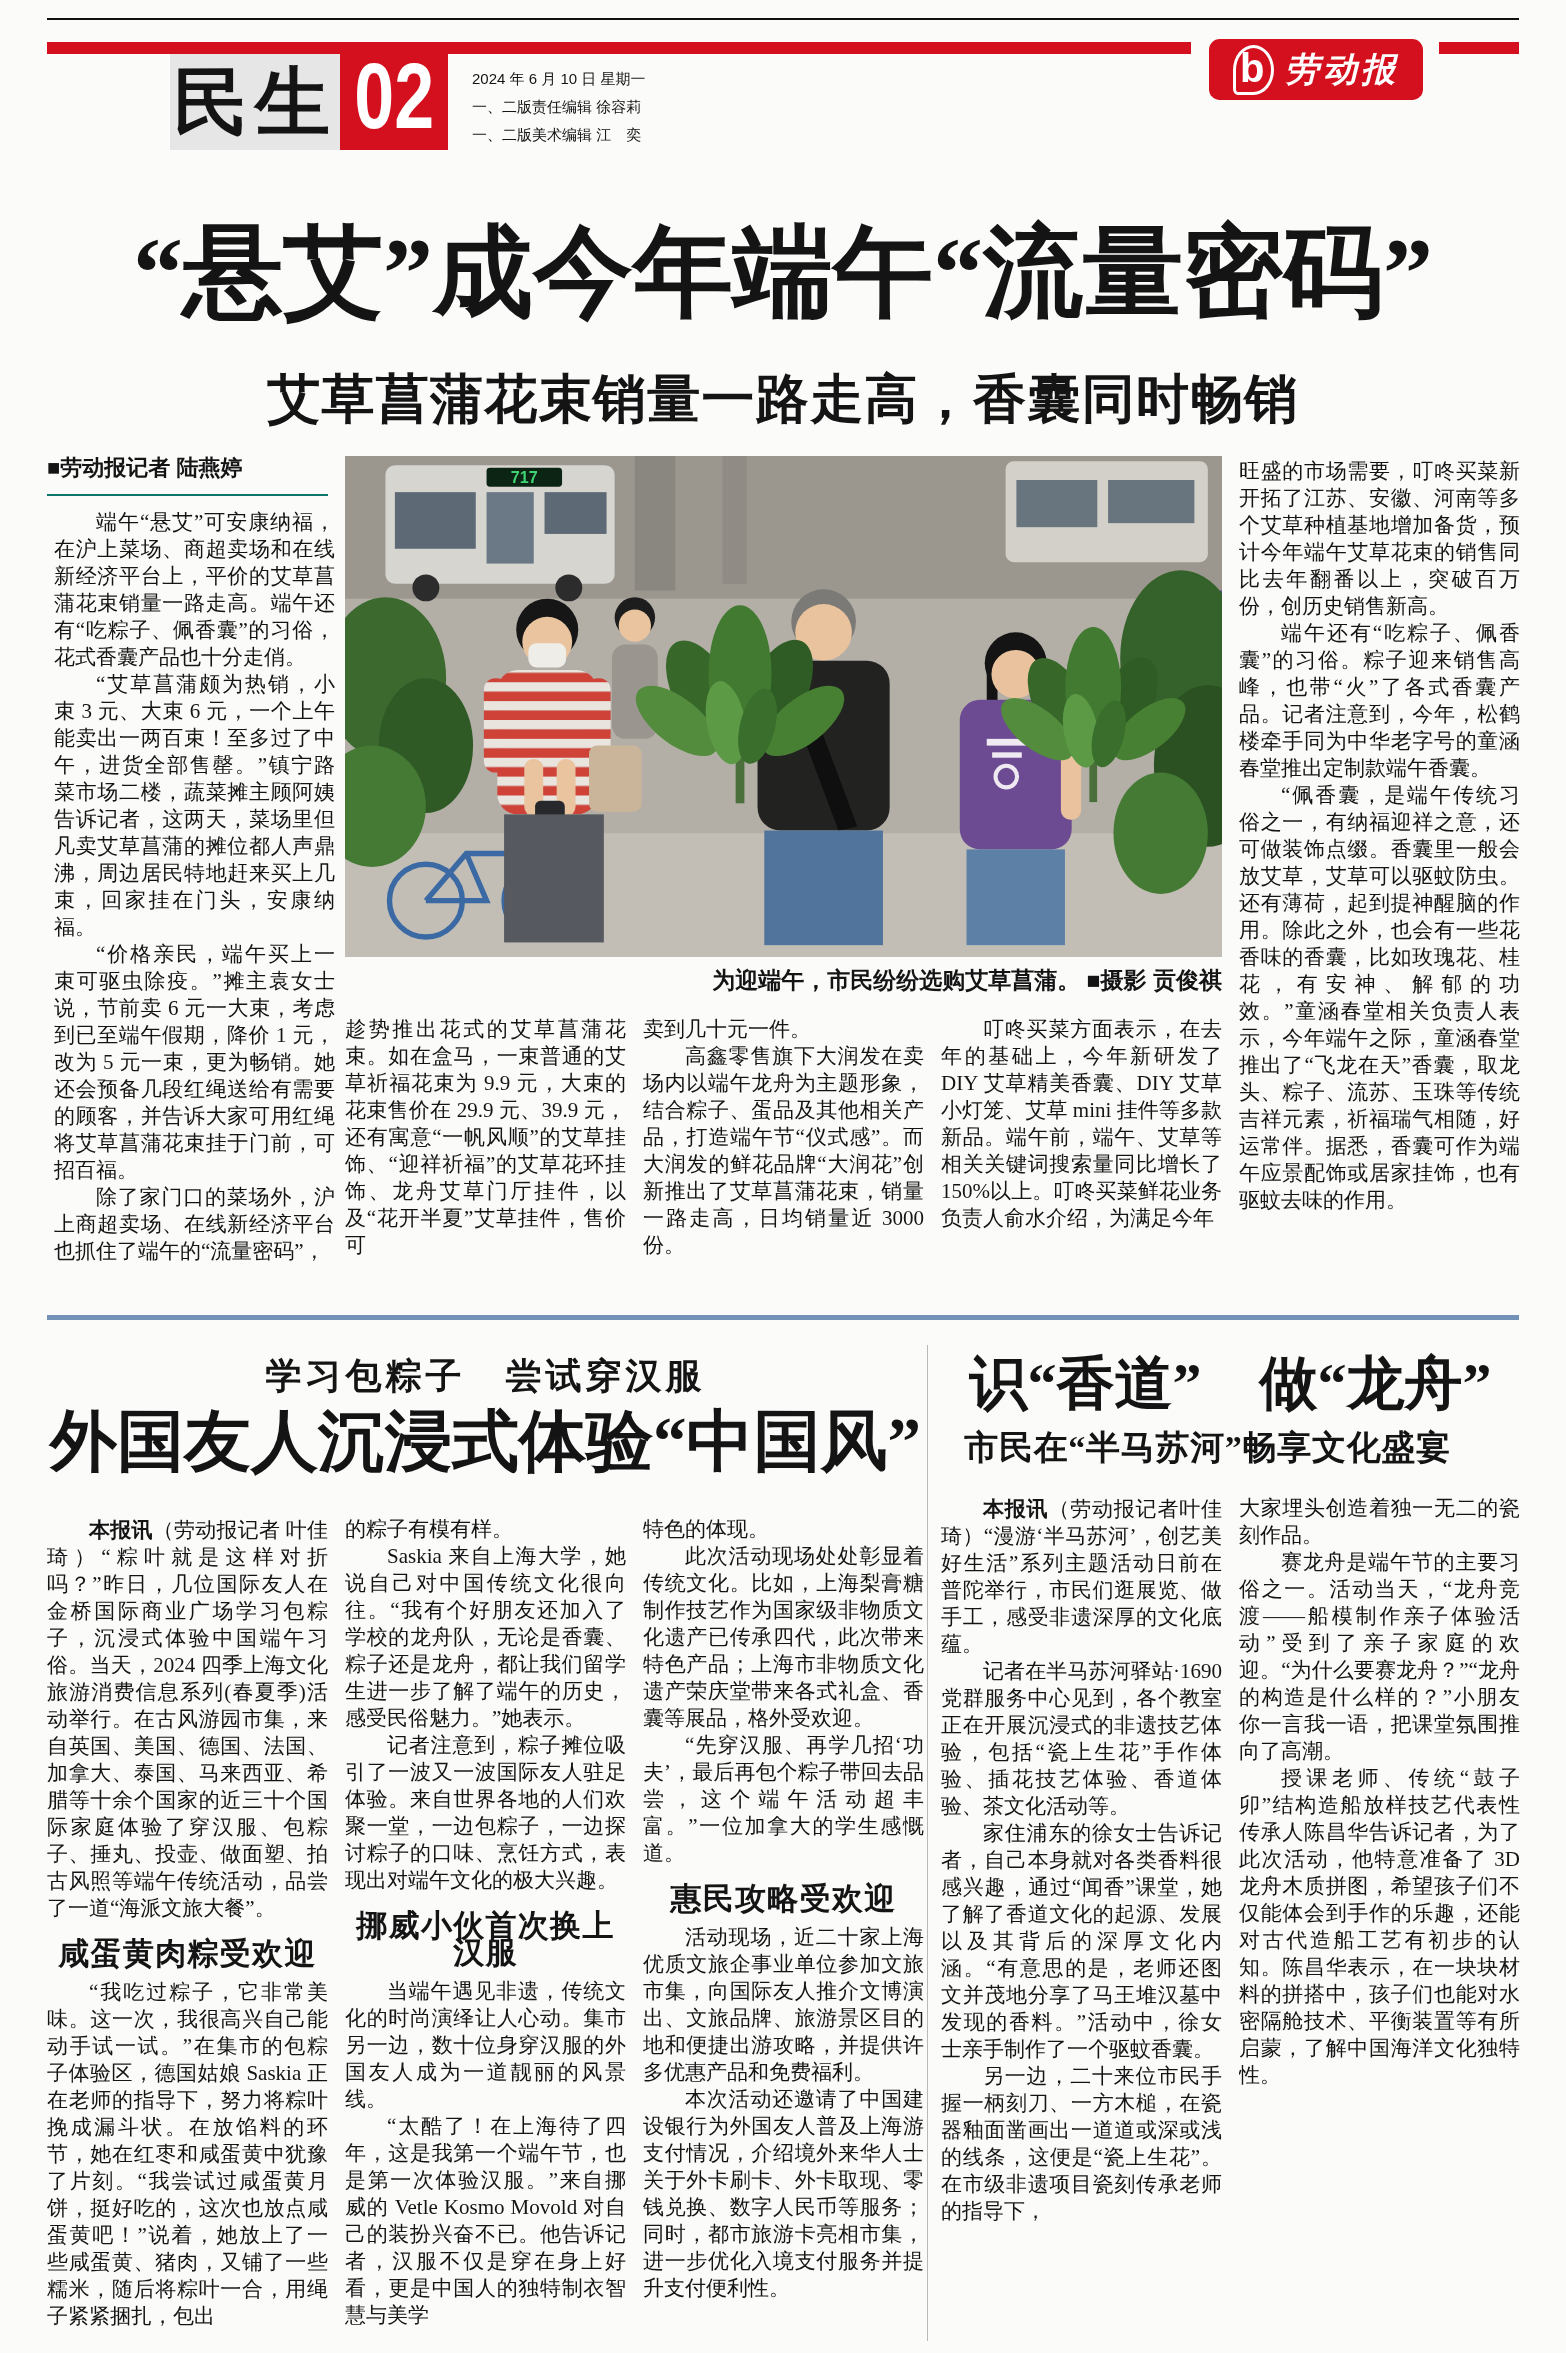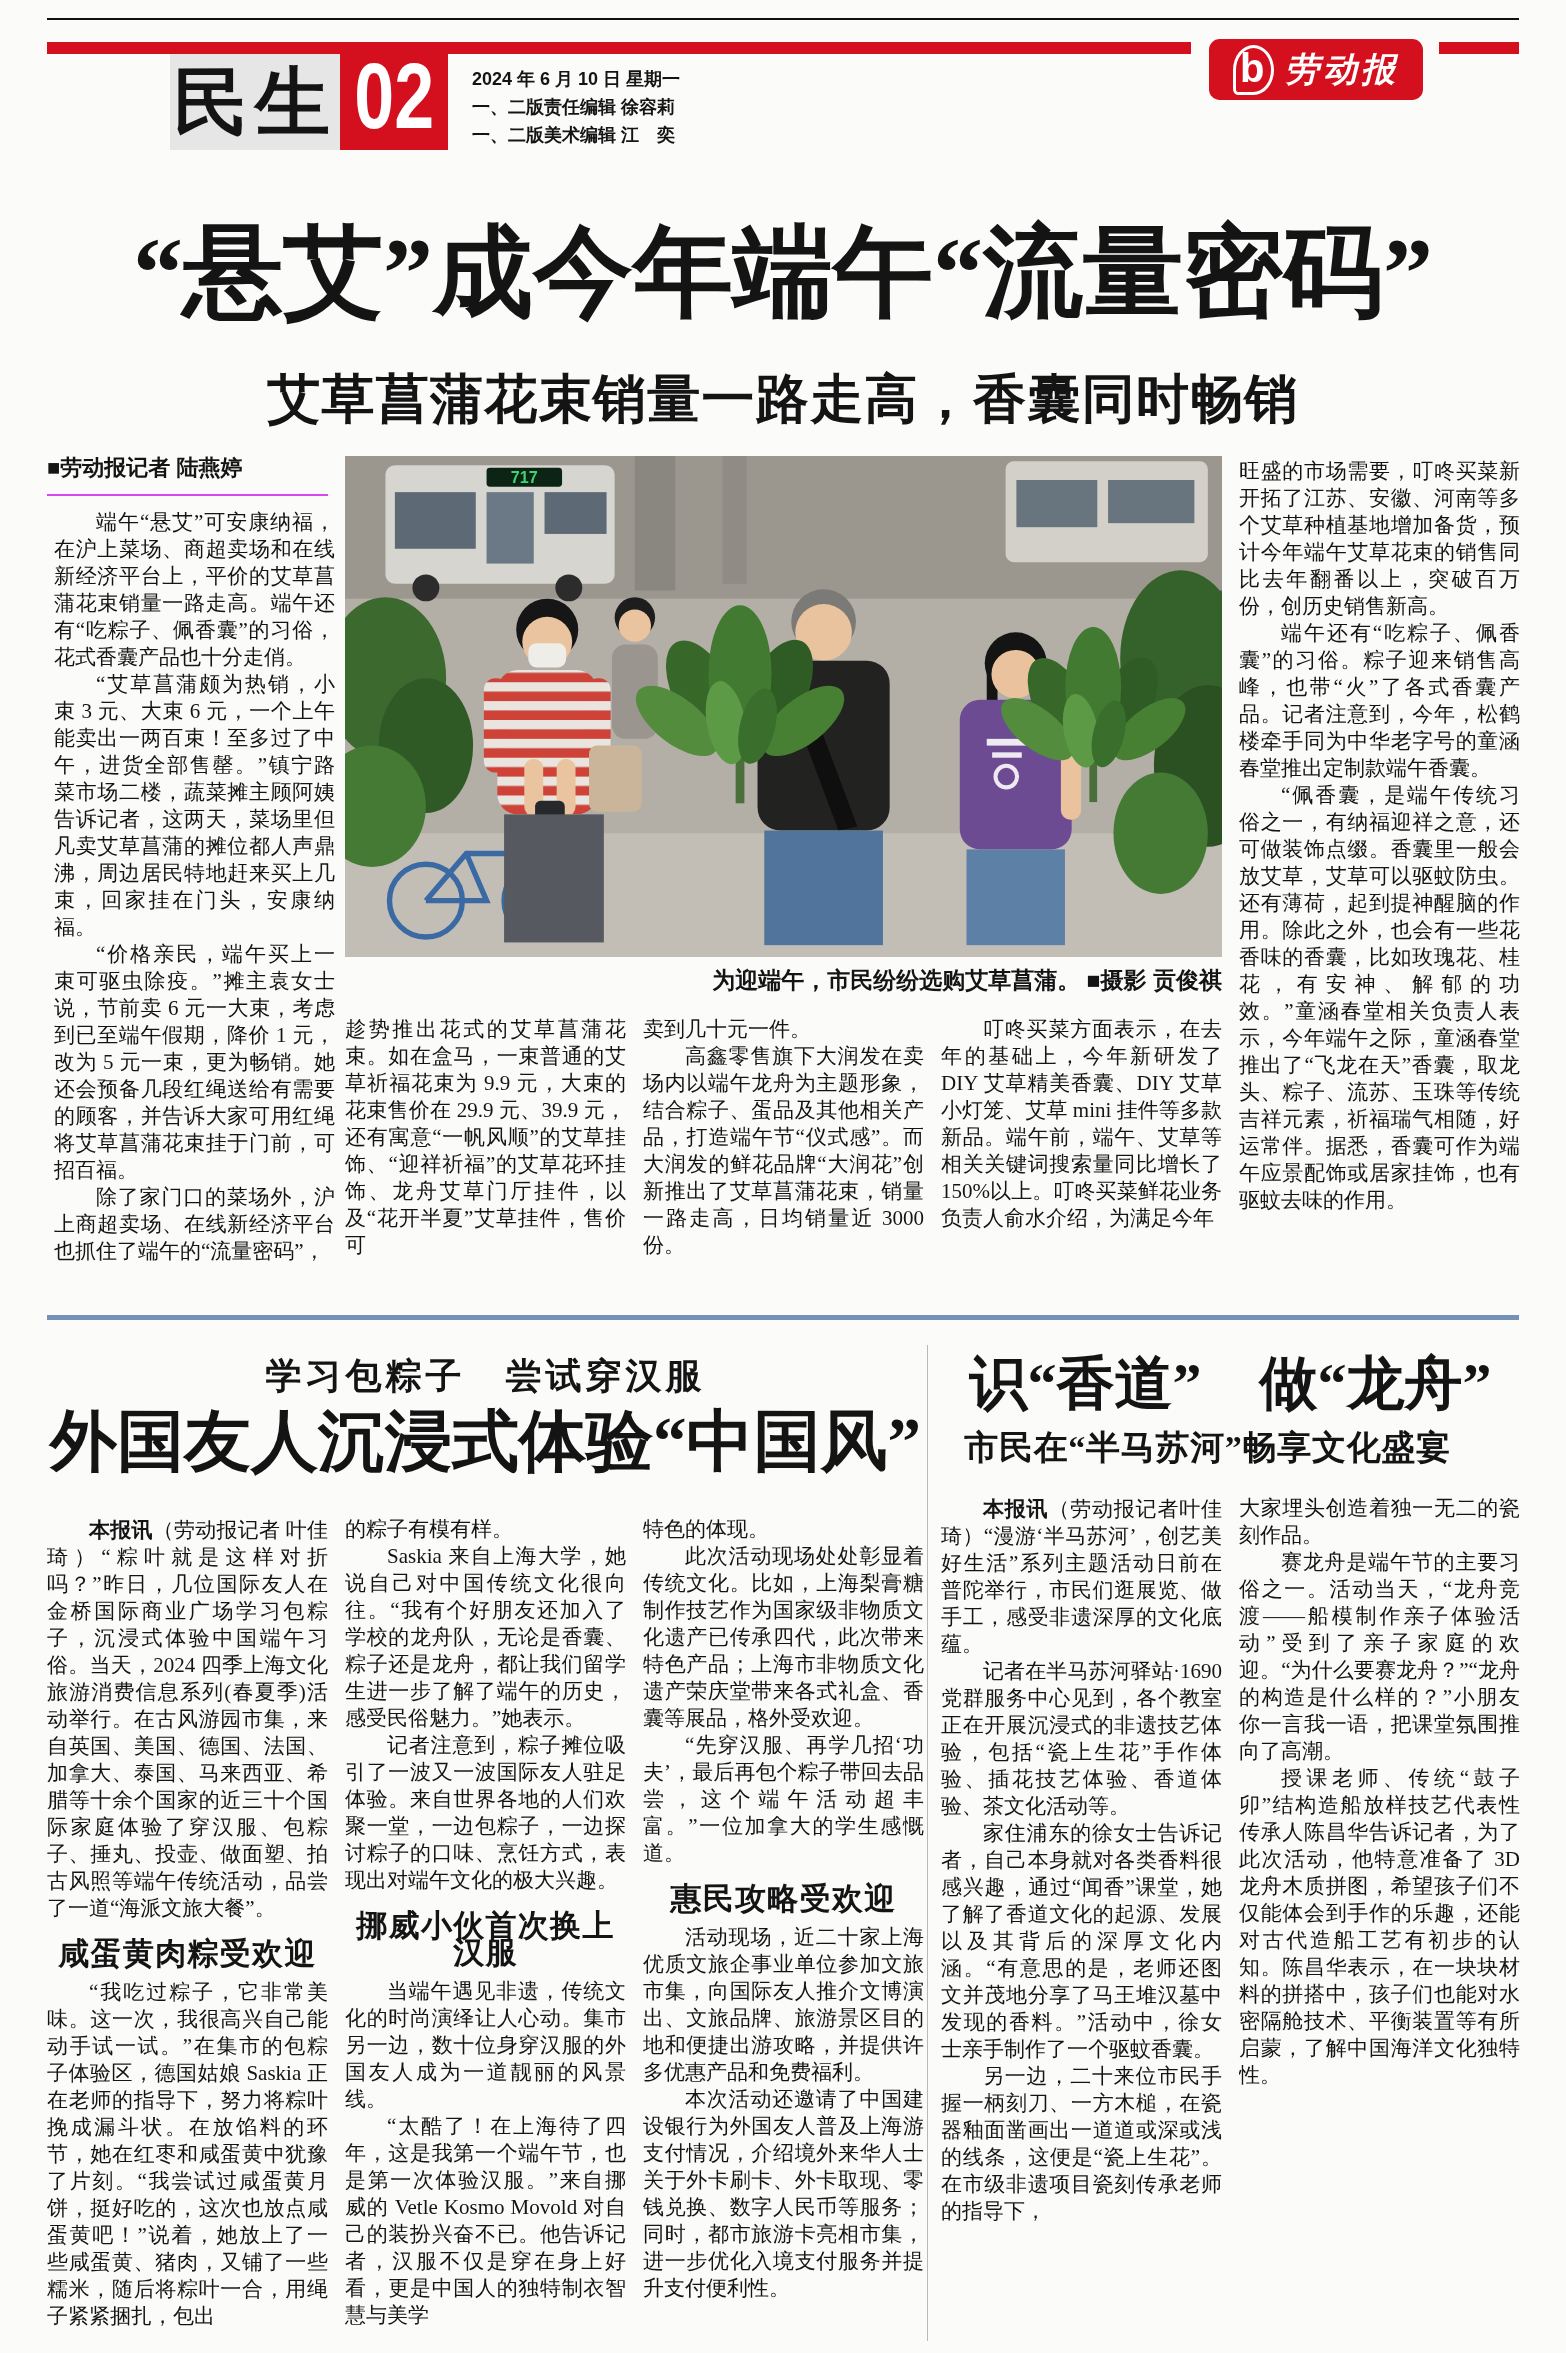--- a/index.html
+++ b/index.html
@@ -25,7 +25,7 @@
     display:flex;align-items:center;justify-content:center;font-size:92px;font-weight:800;
     font-family:"Liberation Sans","DejaVu Sans",sans-serif;transform-origin:center;}
   .pn-box span{display:inline-block;transform:scaleX(.78);}
-  .mh-meta{position:absolute;left:472px;top:65px;font-size:18px;font-weight:700;line-height:28px;}
+  .mh-meta{position:absolute;left:472px;top:65px;font-size:15px;font-weight:400;line-height:28px;}
   .logo{position:absolute;left:1209px;top:39px;width:214px;height:61px;background:var(--red);border-radius:10.8px;
     display:flex;align-items:center;justify-content:center;gap:10.8px;color:#fff;}
   .logo .bmark{font-size:40px;font-weight:800;font-family:"Liberation Sans","DejaVu Sans",sans-serif;

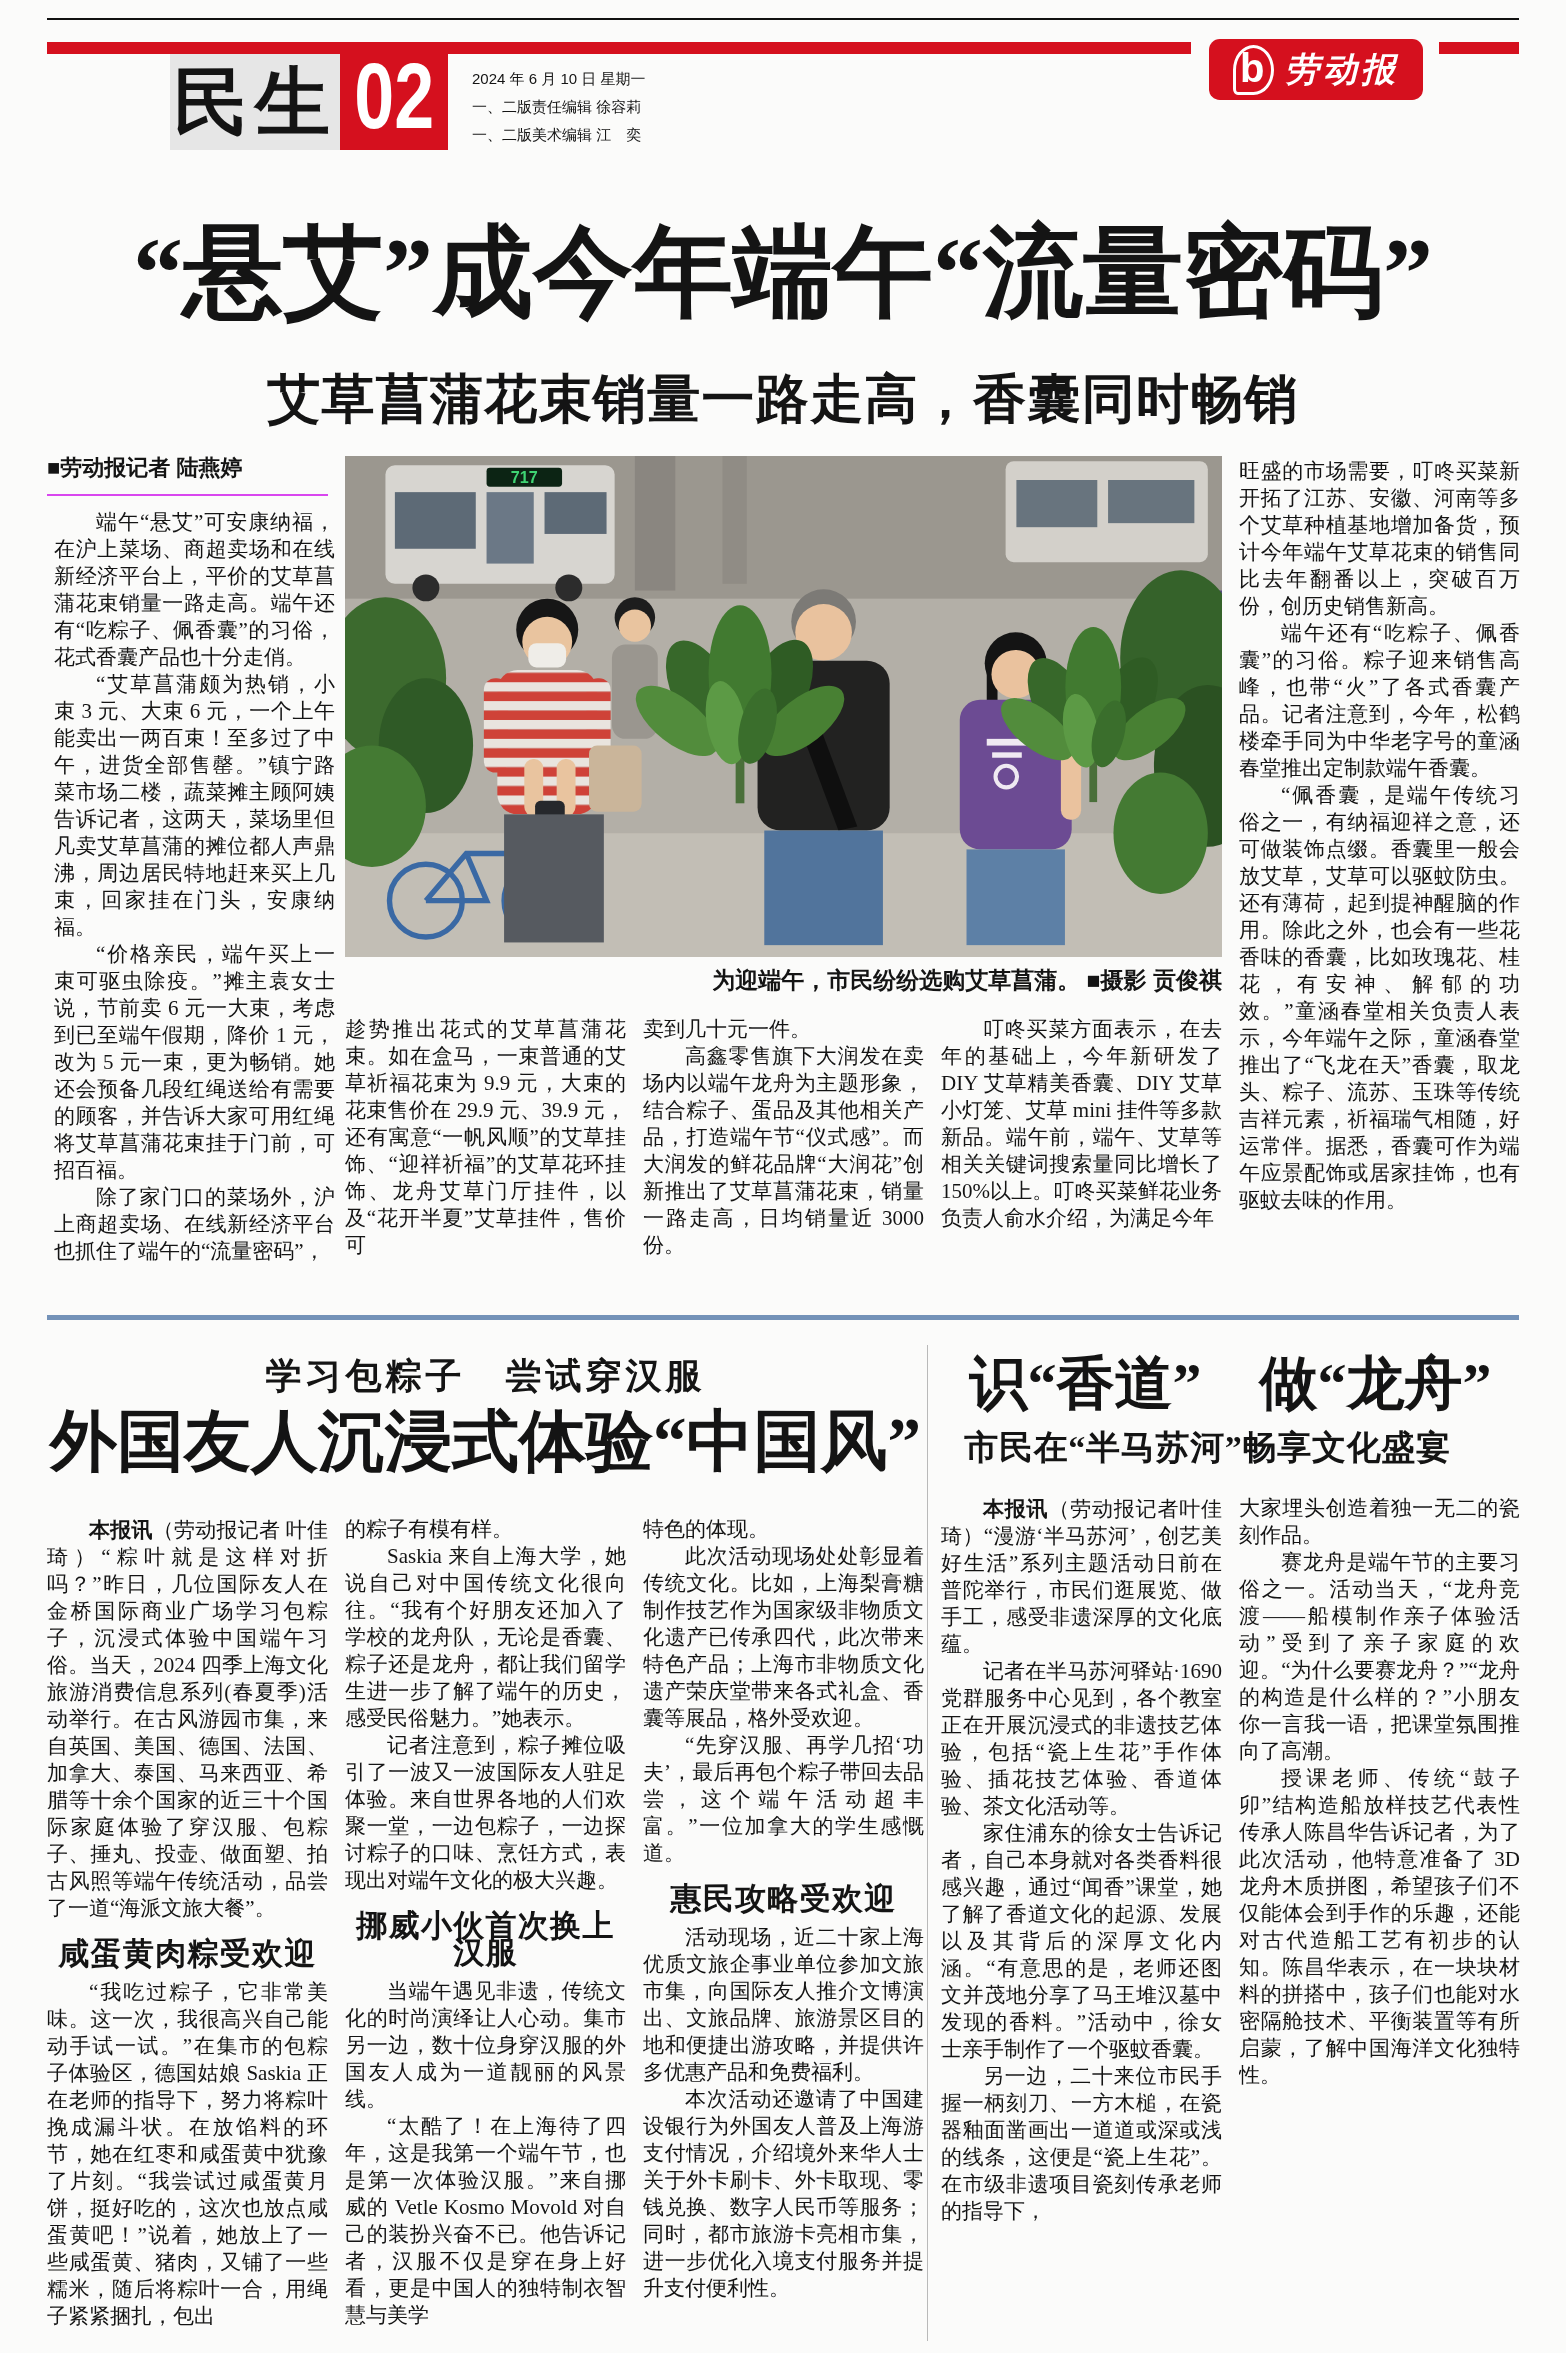--- a/index.html
+++ b/index.html
@@ -37,7 +37,7 @@
   .sub-hl{position:absolute;left:47px;top:364px;width:1472px;text-align:center;
     font-size:53px;font-weight:700;letter-spacing:1.3px;white-space:nowrap;}
   .byline{position:absolute;left:47px;top:453px;width:281px;font-size:22px;font-weight:700;
-    font-family:"Liberation Sans","DejaVu Sans",sans-serif;border-bottom:2px solid #d946ef;padding-bottom:10.8px;}
+    font-family:"Liberation Sans","DejaVu Sans",sans-serif;border-bottom:2px solid #0f766e;padding-bottom:10.8px;}
   .tcol{position:absolute;width:281px;font-size:21px;line-height:27px;text-align:justify;overflow:hidden;}
   .tcol p{margin:0;}
   .para{text-indent:2em;}

